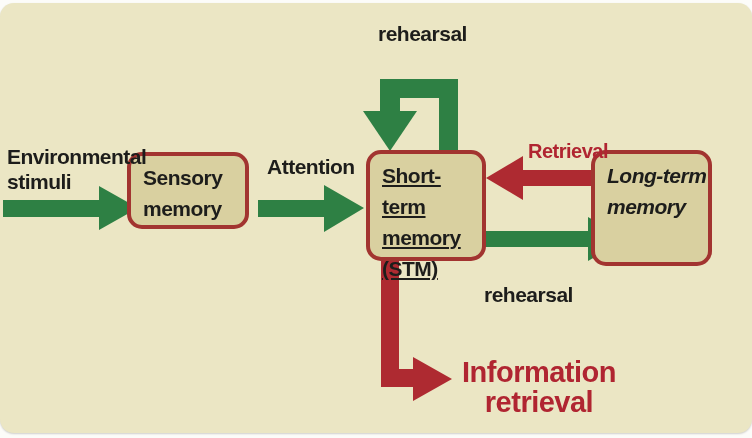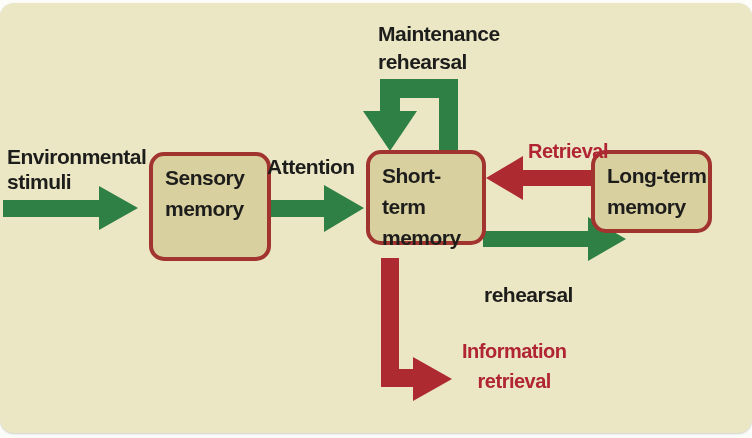--- a/index.html
+++ b/index.html
@@ -103,7 +103,6 @@
   <div class="lbl lbl-attention">Attention</div>
 
   <div class="lbl lbl-maintenance">
-    <span class="line">Maintenance</span>
     <span class="line">rehearsal</span>
   </div>
 

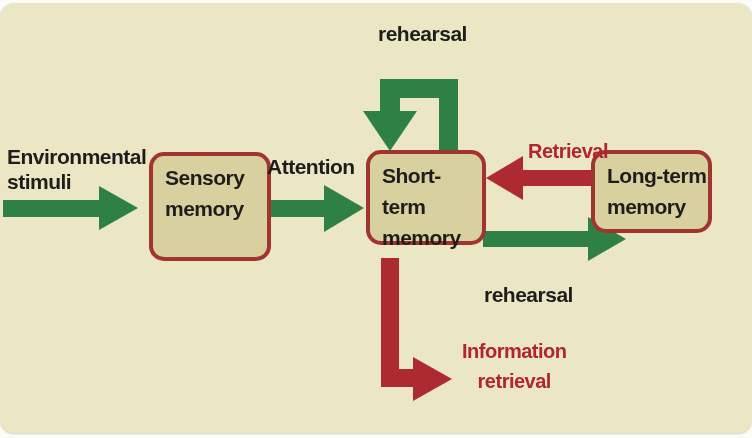--- a/index.html
+++ b/index.html
@@ -37,7 +37,7 @@
     letter-spacing: -0.5px;
     padding: 6px 0 0 12px;
   }
-  .node-sm  { left: 149px; top: 152px; width: 122px; height: 109px; }
+  .node-sm  { left: 127px; top: 152px; width: 122px; height: 77px; }
   .node-stm { left: 366px; top: 150px; width: 120px; height: 95px; }
   .node-ltm { left: 591px; top: 150px; width: 121px; height: 83px; }
   .node .line { display: block; }

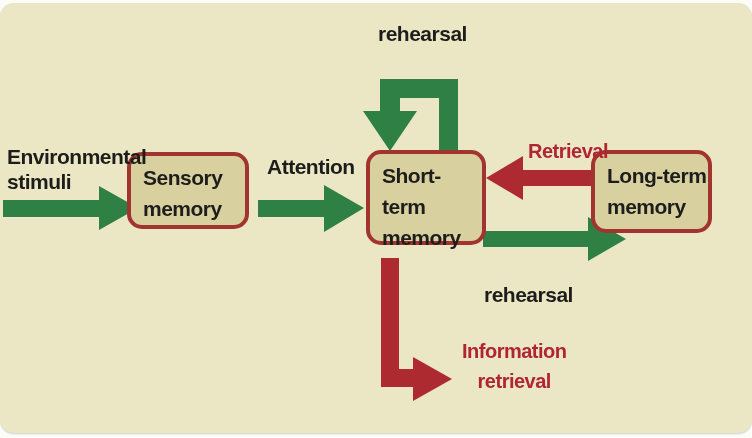--- a/index.html
+++ b/index.html
@@ -38,7 +38,7 @@
     padding: 6px 0 0 12px;
   }
   .node-sm  { left: 127px; top: 152px; width: 122px; height: 77px; }
-  .node-stm { left: 366px; top: 150px; width: 120px; height: 95px; }
+  .node-stm { left: 366px; top: 150px; width: 120px; height: 111px; text-decoration: underline; }
   .node-ltm { left: 591px; top: 150px; width: 121px; height: 83px; }
   .node .line { display: block; }
   .lbl {

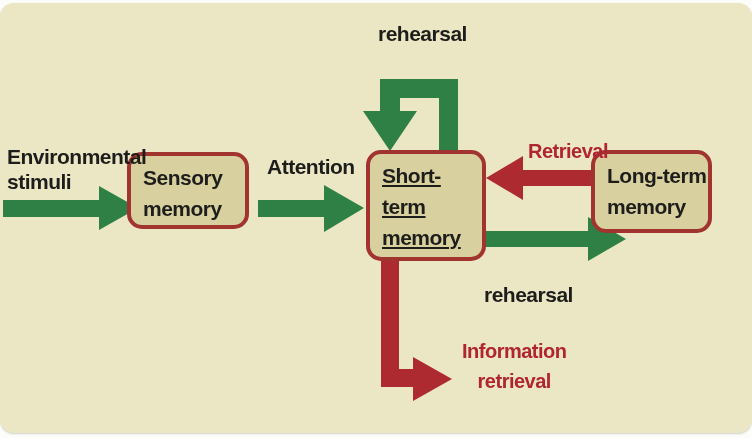--- a/index.html
+++ b/index.html
@@ -39,7 +39,7 @@
   }
   .node-sm  { left: 127px; top: 152px; width: 122px; height: 77px; }
   .node-stm { left: 366px; top: 150px; width: 120px; height: 111px; text-decoration: underline; }
-  .node-ltm { left: 591px; top: 150px; width: 121px; height: 83px; }
+  .node-ltm { left: 591px; top: 150px; width: 121px; height: 116px; font-style: italic; }
   .node .line { display: block; }
   .lbl {
     position: absolute;

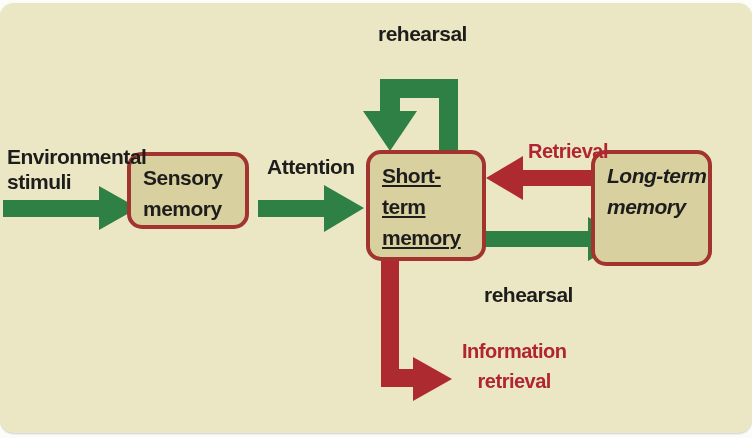--- a/index.html
+++ b/index.html
@@ -88,6 +88,7 @@
   <div class="node node-stm">
     <span class="line">Short-term</span>
     <span class="line">memory</span>
+    <span class="line">(STM)</span>
   </div>
 
   <div class="node node-ltm">

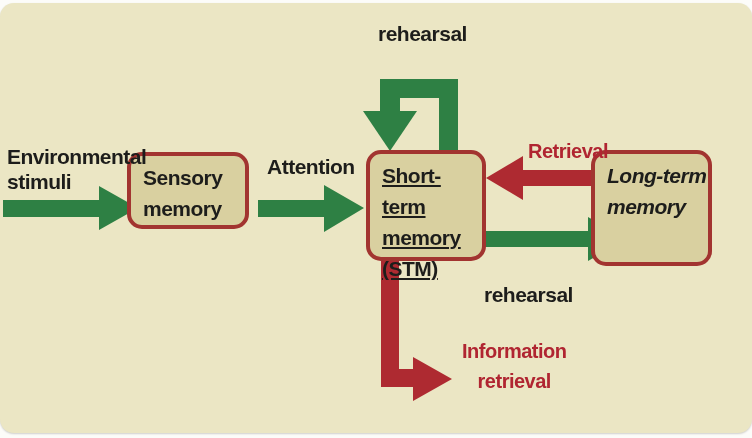--- a/index.html
+++ b/index.html
@@ -55,7 +55,7 @@
   .lbl-maintenance { left: 378px; top: 20px;  font-size: 21px; line-height: 28px; }
   .lbl-retrieval   { left: 528px; top: 140px; font-size: 20px; }
   .lbl-rehearsal   { left: 484px; top: 283px; font-size: 21px; }
-  .lbl-inforet     { left: 462px; top: 336px; font-size: 20px; line-height: 30px; }
+  .lbl-inforet     { left: 462px; top: 357px; font-size: 29px; line-height: 30px; }
 </style>
 </head>
 <body>

